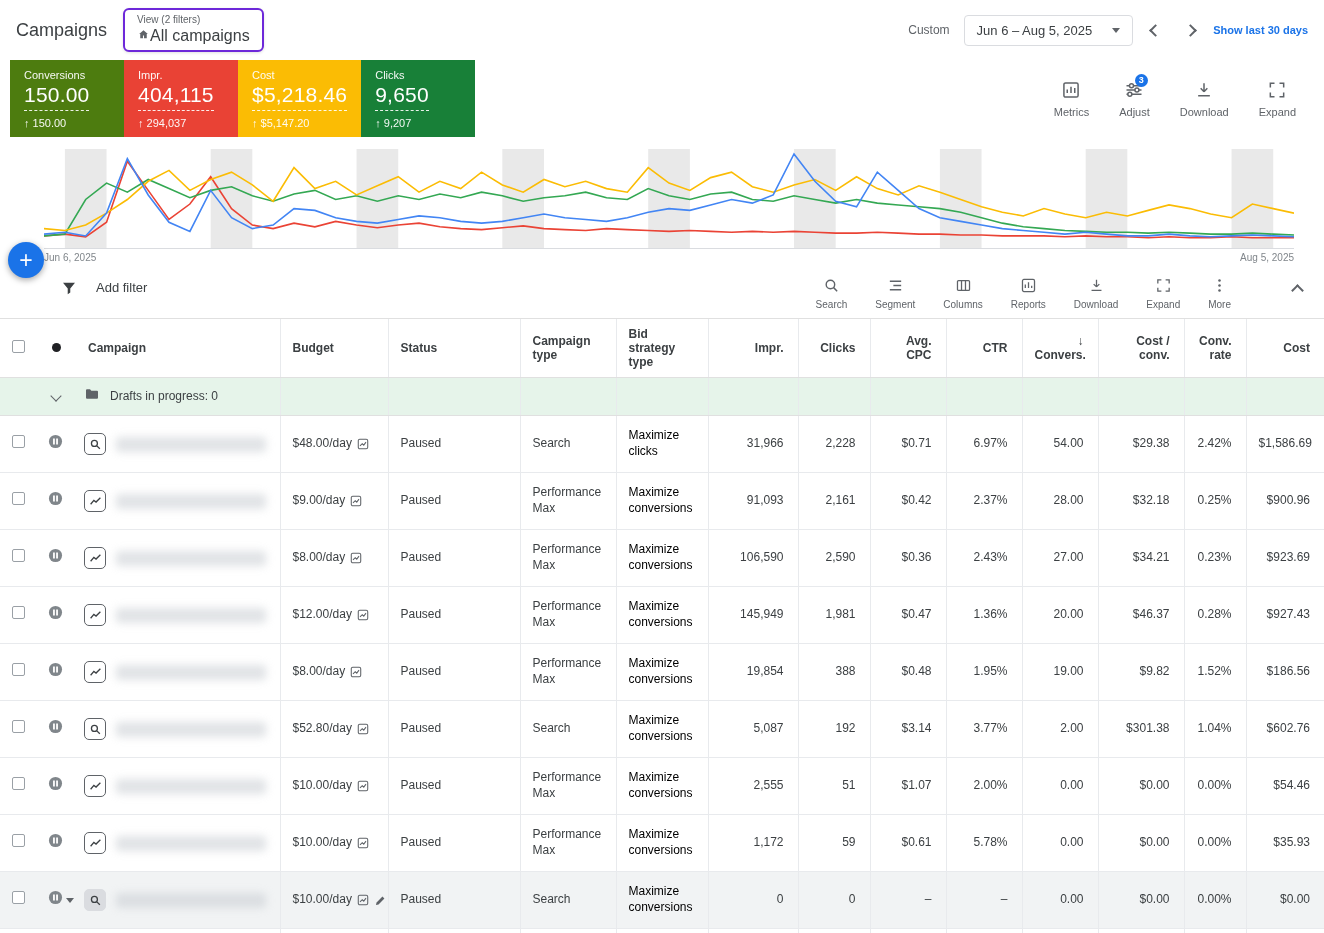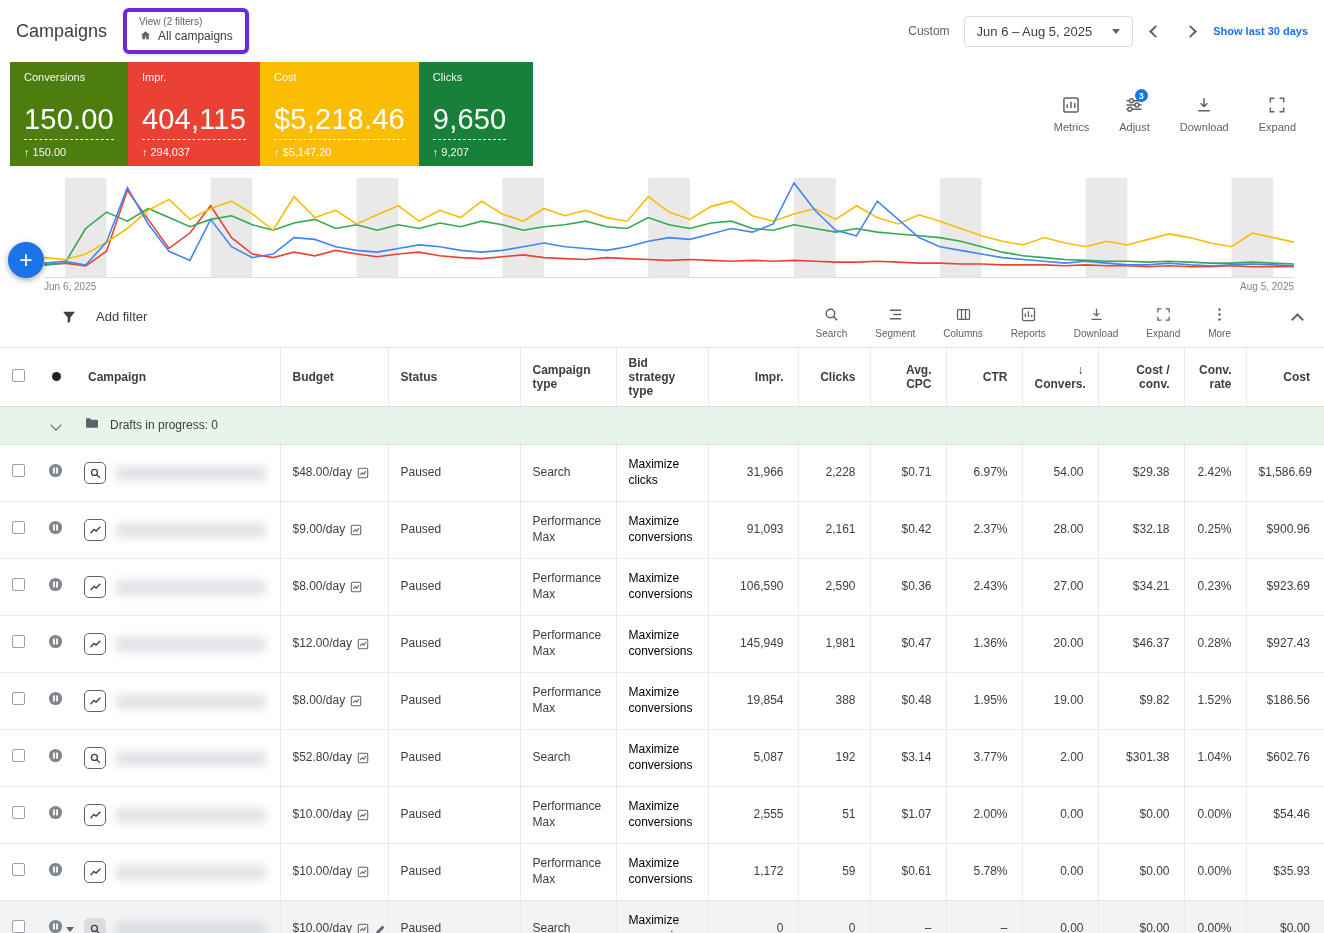--- a/index.html
+++ b/index.html
@@ -10,7 +10,7 @@
   
   .topbar{display:flex;align-items:center;padding:8px 16px 4px;gap:16px}
   .page-title{font-size:18px;font-weight:400;color:#3c4043}
-  .view-chip{border:4px solid #6d28d9;border-radius:6px;padding:4px 12px 5px;box-shadow:0 1px 3px rgba(0,0,0,.12);cursor:pointer;background:#fff}
+  .view-chip{border:2px solid #6d28d9;border-radius:6px;padding:4px 12px 5px;box-shadow:0 1px 3px rgba(0,0,0,.12);cursor:pointer;background:#fff}
   .chip-top{font-size:10px;color:#5f6368}
   .chip-main{display:flex;align-items:flex-start;gap:6px;font-size:12px;color:#3c4043;margin-top:2px}
   .topbar-right{margin-left:auto;display:flex;align-items:center;gap:14px}

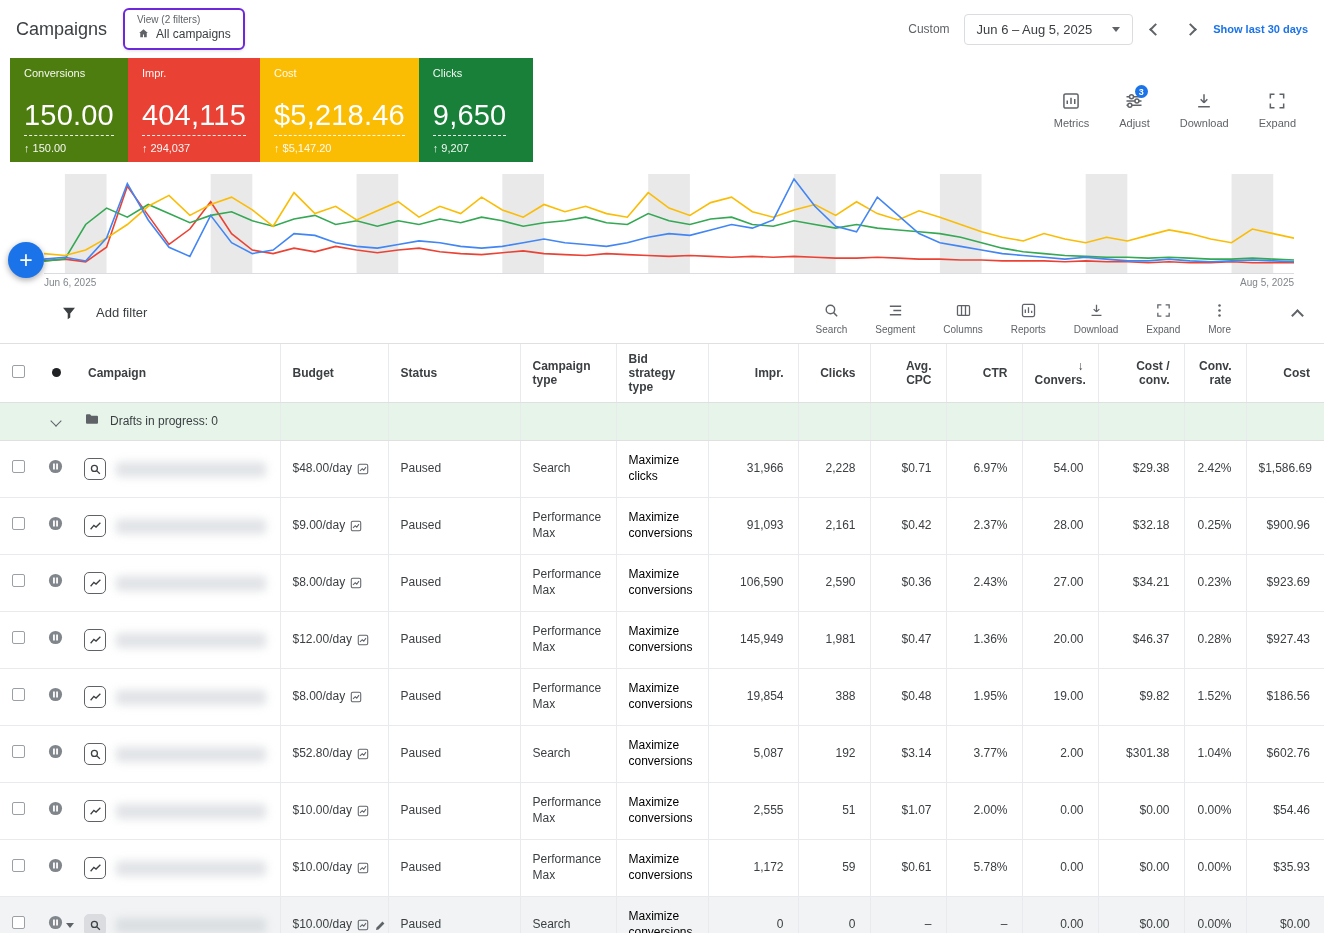--- a/index.html
+++ b/index.html
@@ -12,7 +12,7 @@
   .page-title{font-size:18px;font-weight:400;color:#3c4043}
   .view-chip{border:2px solid #6d28d9;border-radius:6px;padding:4px 12px 5px;box-shadow:0 1px 3px rgba(0,0,0,.12);cursor:pointer;background:#fff}
   .chip-top{font-size:10px;color:#5f6368}
-  .chip-main{display:flex;align-items:flex-start;gap:6px;font-size:12px;color:#3c4043;margin-top:2px}
+  .chip-main{display:flex;align-items:flex-start;font-size:16px;color:#3c4043;margin-top:2px}
   .topbar-right{margin-left:auto;display:flex;align-items:center;gap:14px}
   .custom-label{color:#5f6368;font-size:12px}
   .date-select{display:flex;align-items:center;gap:20px;border:1px solid #dadce0;border-radius:4px;padding:7px 12px;font-size:13px;color:#3c4043;cursor:pointer;background:#fff}

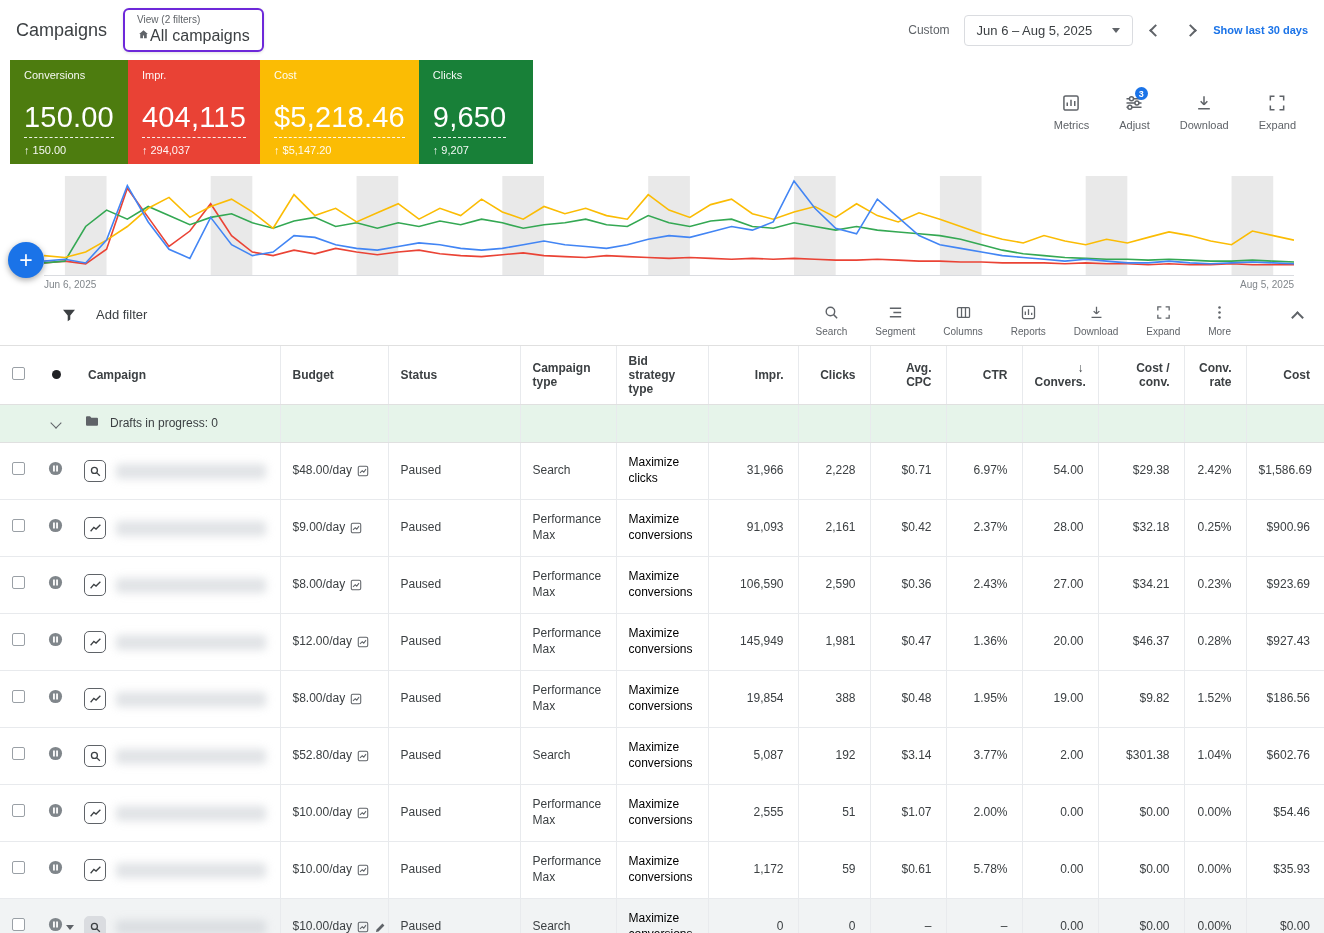--- a/index.html
+++ b/index.html
@@ -28,7 +28,7 @@
   .cards{display:flex}
   .card{color:#fff;padding:9px 14px 8px;min-width:114px;cursor:pointer}
   .c-label{font-size:11px;opacity:.95}
-  .c-value{font-size:29px;display:inline-block;border-bottom:1px dashed rgba(255,255,255,.9);padding-bottom:3px;margin-top:20px;letter-spacing:.2px}
+  .c-value{font-size:21px;display:inline-block;border-bottom:1px dashed rgba(255,255,255,.9);padding-bottom:3px;margin-top:2px;letter-spacing:.2px}
   .c-delta{font-size:11px;margin-top:6px;opacity:.95}
   .score-actions{margin-left:auto;display:flex;gap:30px}
   .icon-action{display:flex;flex-direction:column;align-items:center;gap:4px;color:#5f6368;font-size:11px;cursor:pointer;position:relative;background:none;border:none;font-family:inherit}

